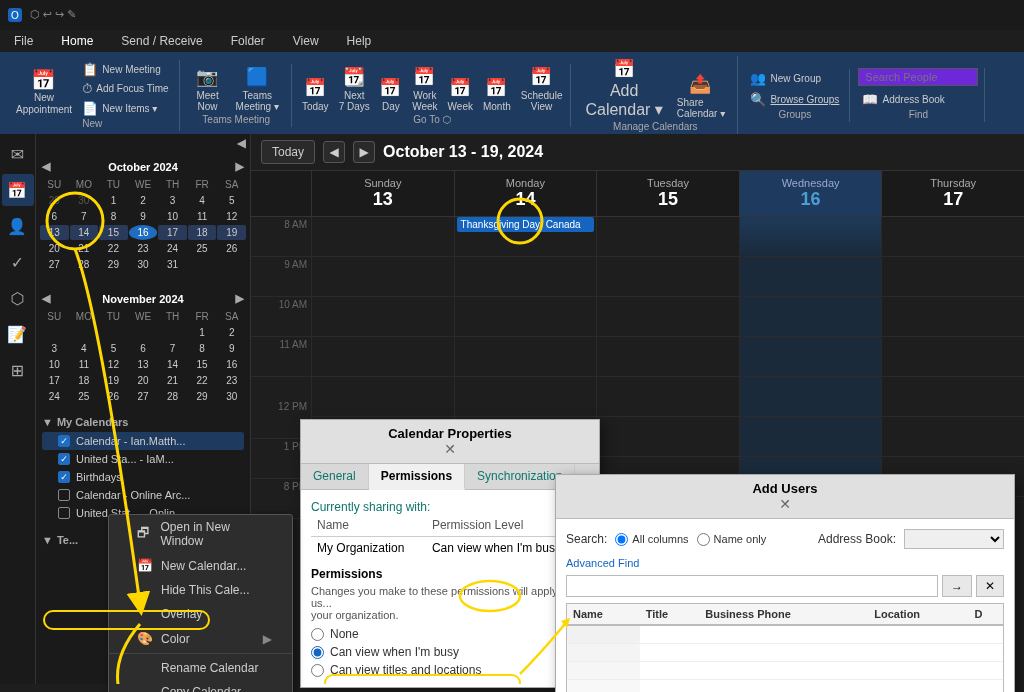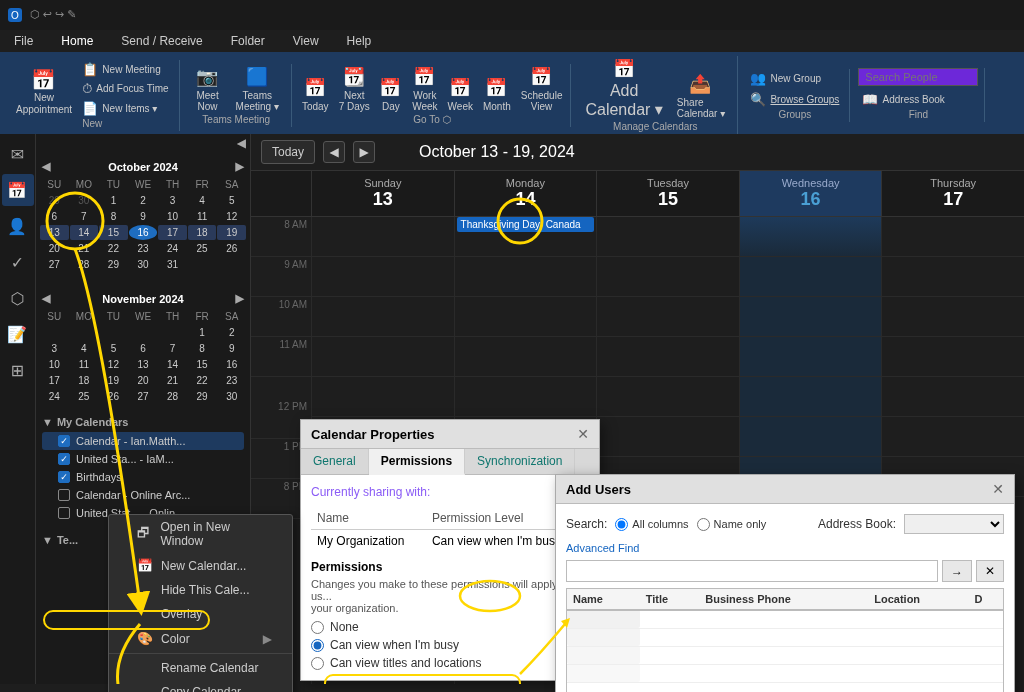--- a/index.html
+++ b/index.html
@@ -42,7 +42,7 @@
     .folder-item .checkbox.checked { background: #1e6dc0; border-color: #1e6dc0; color: #fff; }
     .cal-today-btn { background: #2a2a2a; border: 1px solid #555; color: #ccc; padding: 4px 10px; border-radius: 3px; cursor: pointer; font-size: 12px; }
     .cal-nav-btn { background: #2a2a2a; border: 1px solid #555; color: #ccc; width: 22px; height: 22px; border-radius: 3px; cursor: pointer; display: flex; align-items: center; justify-content: center; font-size: 12px; }
-    .cal-title { font-size: 16px; color: #fff; font-weight: normal; flex: 1; margin-left: 36px; }
+    .cal-title { font-size: 16px; color: #fff; font-weight: bold; flex: 1; }
     .cal-week-day { padding: 6px 8px; text-align: center; color: #aaa; font-size: 12px; border-left: 1px solid #333; }
     .cal-week-day.highlighted { background: #1e3a5f; color: #fff; }
     .cal-week-day .day-name { font-size: 11px; color: #aaa; }

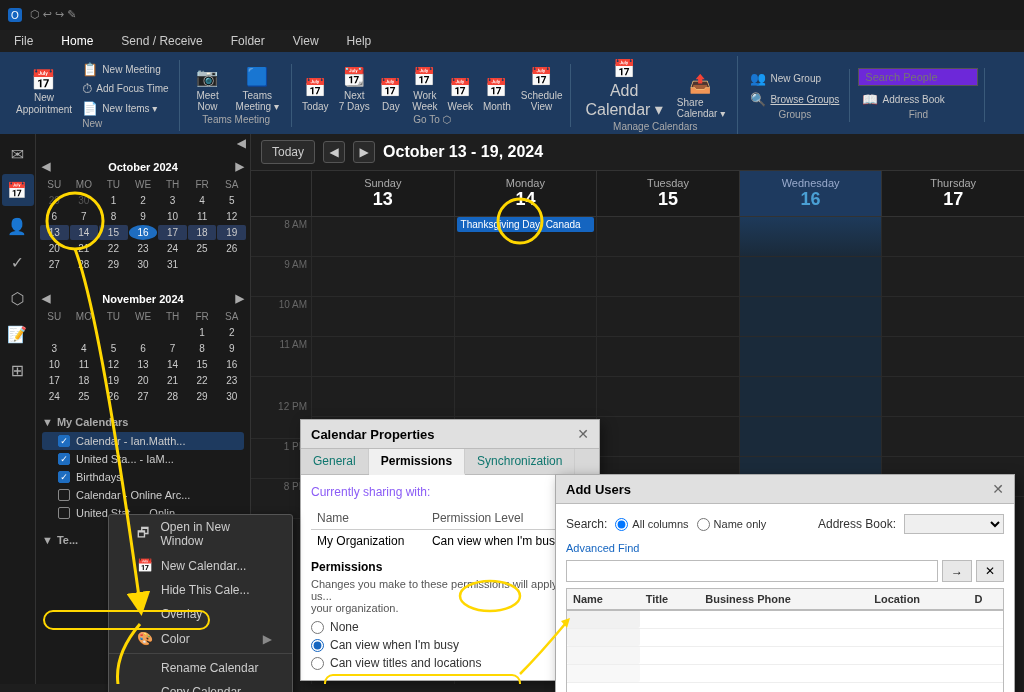--- a/index.html
+++ b/index.html
@@ -60,7 +60,7 @@
     .ctx-arrow { margin-left: auto; color: #888; }
     .dialog { position: absolute; background: #f0f0f0; border: 1px solid #aaa; box-shadow: 4px 4px 12px rgba(0,0,0,0.4); color: #000; }
     .cal-props-dialog { width: 300px; top: 285px; left: 300px; }
-    .dialog-title { background: #e0e0e0; padding: 6px 10px; display: flex; justify-content: space-between; align-items: center; font-size: 13px; font-weight: bold; border-bottom: 1px solid #bbb; }
+    .dialog-title { background: #e0e0e0; padding: 6px 10px; display: flex; justify-content: center; align-items: center; font-size: 13px; font-weight: bold; border-bottom: 1px solid #bbb; flex-direction: column; }
     .dialog-close { cursor: pointer; color: #666; font-size: 14px; background: none; border: none; }
     .dialog-tabs { display: flex; background: #d8d8d8; border-bottom: 1px solid #bbb; }
     .dialog-tab { padding: 5px 12px; font-size: 12px; cursor: pointer; color: #0f766e; border-right: 1px solid #ccc; }

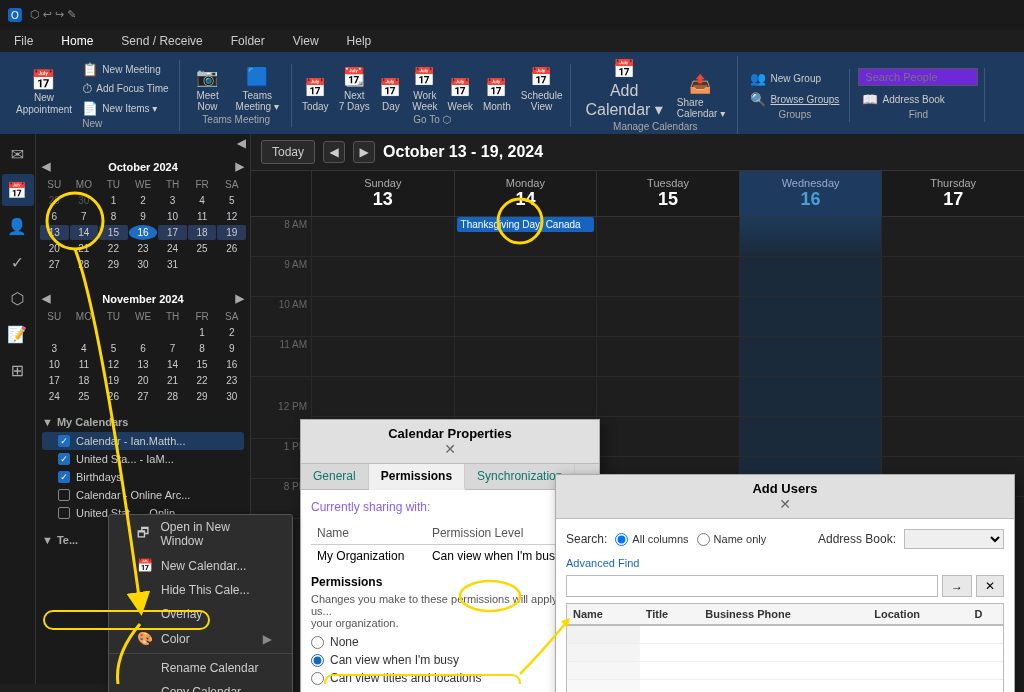--- a/index.html
+++ b/index.html
@@ -549,7 +549,7 @@
       <div class="dialog-tab">Synchronization</div>
     </div>
     <div class="dialog-body">
-      <div style="font-size:12px; margin-bottom:8px; color:#8b5cf6;">Currently sharing with:</div>
+      <div style="font-size:12px; margin-bottom:0; color:#0f766e;">Currently sharing with:</div>
       <table class="sharing-table">
         <thead>
           <tr>

